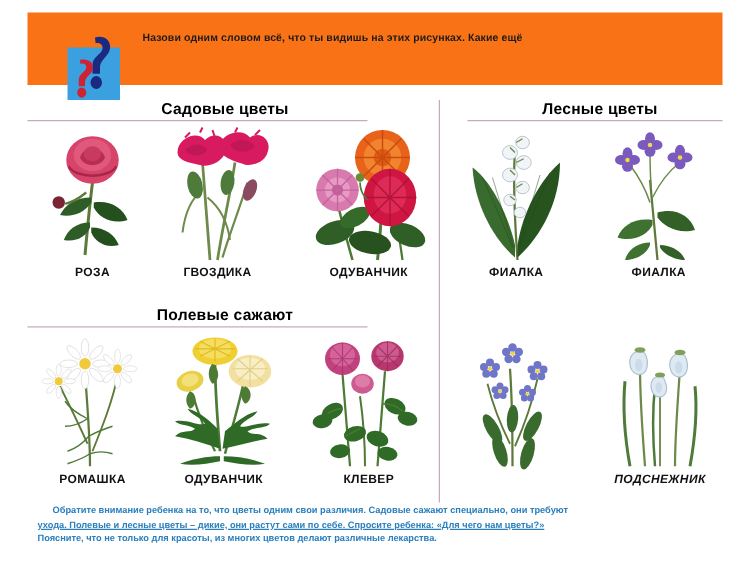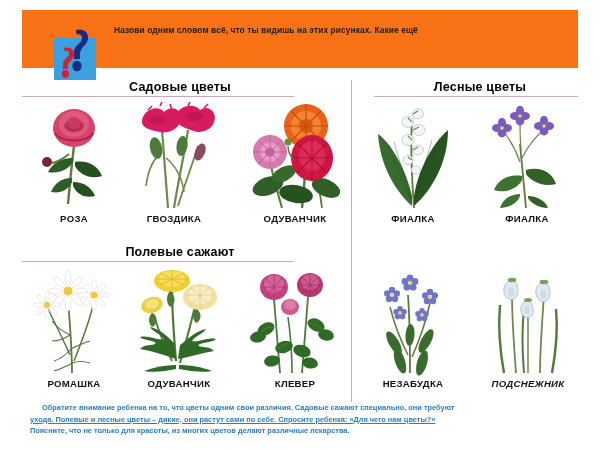--- a/index.html
+++ b/index.html
@@ -450,7 +450,6 @@
         </g>
       </svg>
     </div>
-    <div class="cap">НЕЗАБУДКА</div>
   </div>
 
   <div class="cell" style="left:472px;top:265px;width:112px;font-style:italic;">

